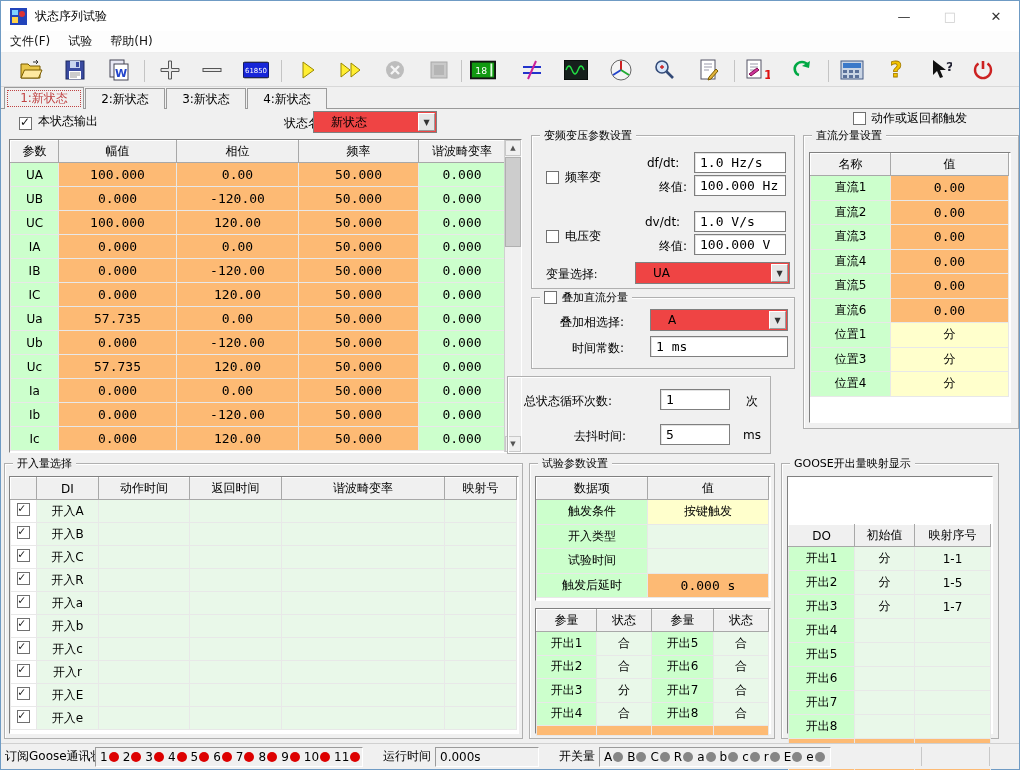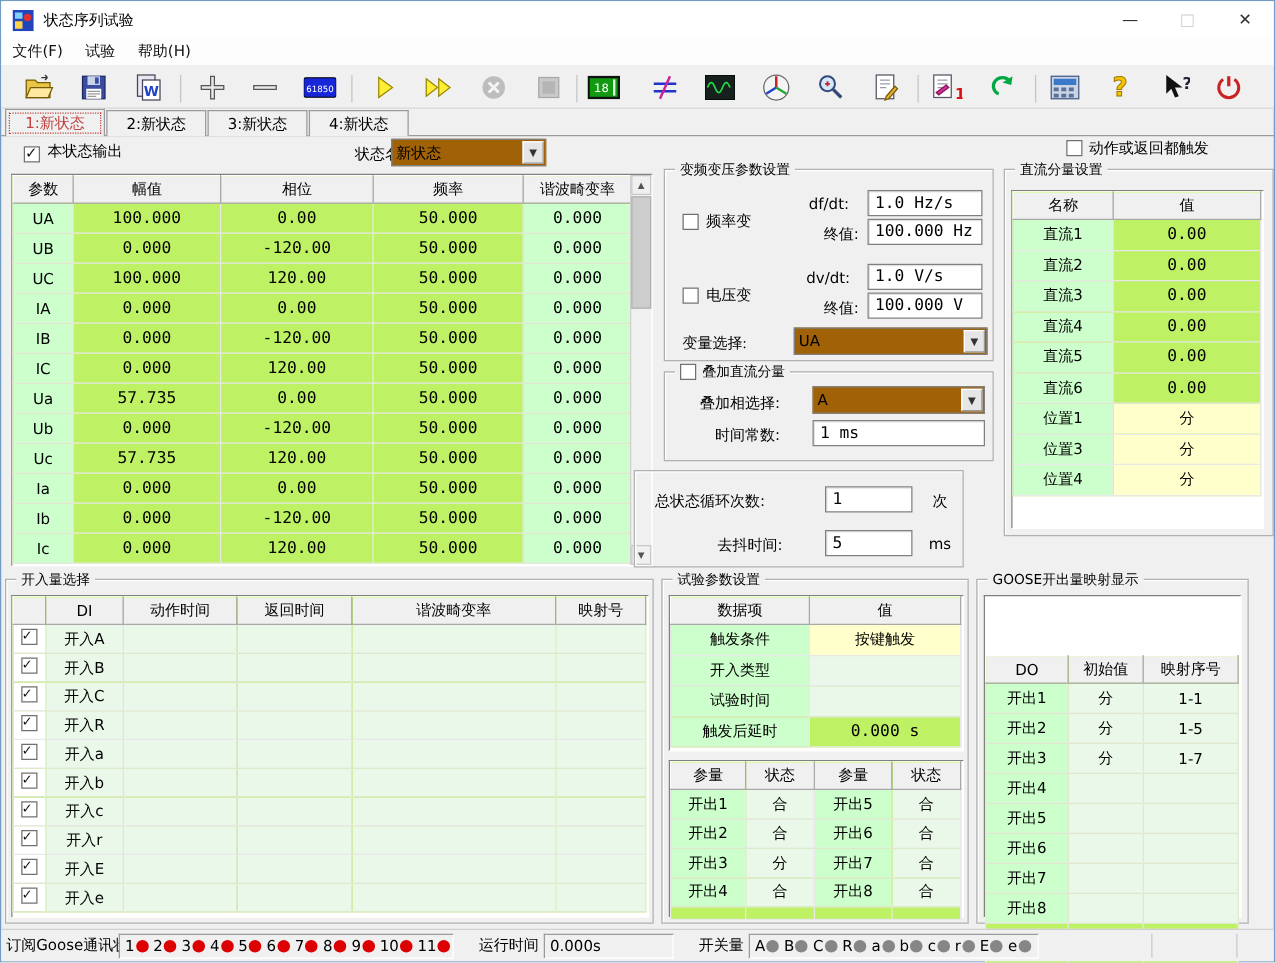--- a/index.html
+++ b/index.html
@@ -36,7 +36,7 @@
   .cb.on:after { content:"✓"; position:absolute; left:0px; top:-3px; font-size:12px; font-weight:bold; color:#111; }
   .lab { color:#000; }
   .tb { background:#fff; border:1px solid #7f7f7f; box-shadow:inset 1px 1px 0 #e3e3e3; font-family:"DejaVu Sans Mono","Liberation Mono",monospace; font-size:13px; padding:1px 5px; display:flex; align-items:center; position:absolute; }
-  .combo { background:#a16207; border:1px solid #7f7f7f; position:absolute; display:flex; align-items:center; padding-left:3px; font-size:12px; }
+  .combo { background:#ef4444; border:1px solid #7f7f7f; position:absolute; display:flex; align-items:center; padding-left:17px; font-size:12px; }
   .combo .cbtn { position:absolute; right:1px; top:1px; bottom:1px; width:17px; background:#e6e6e6; border:1px solid #fff; border-right-color:#9a9a9a; border-bottom-color:#9a9a9a; display:flex; align-items:center; justify-content:center; font-size:8px; color:#333; }
 
   .grp { position:absolute; border:1px solid #b0b0b0; box-shadow:inset 1px 1px 0 #fff; }

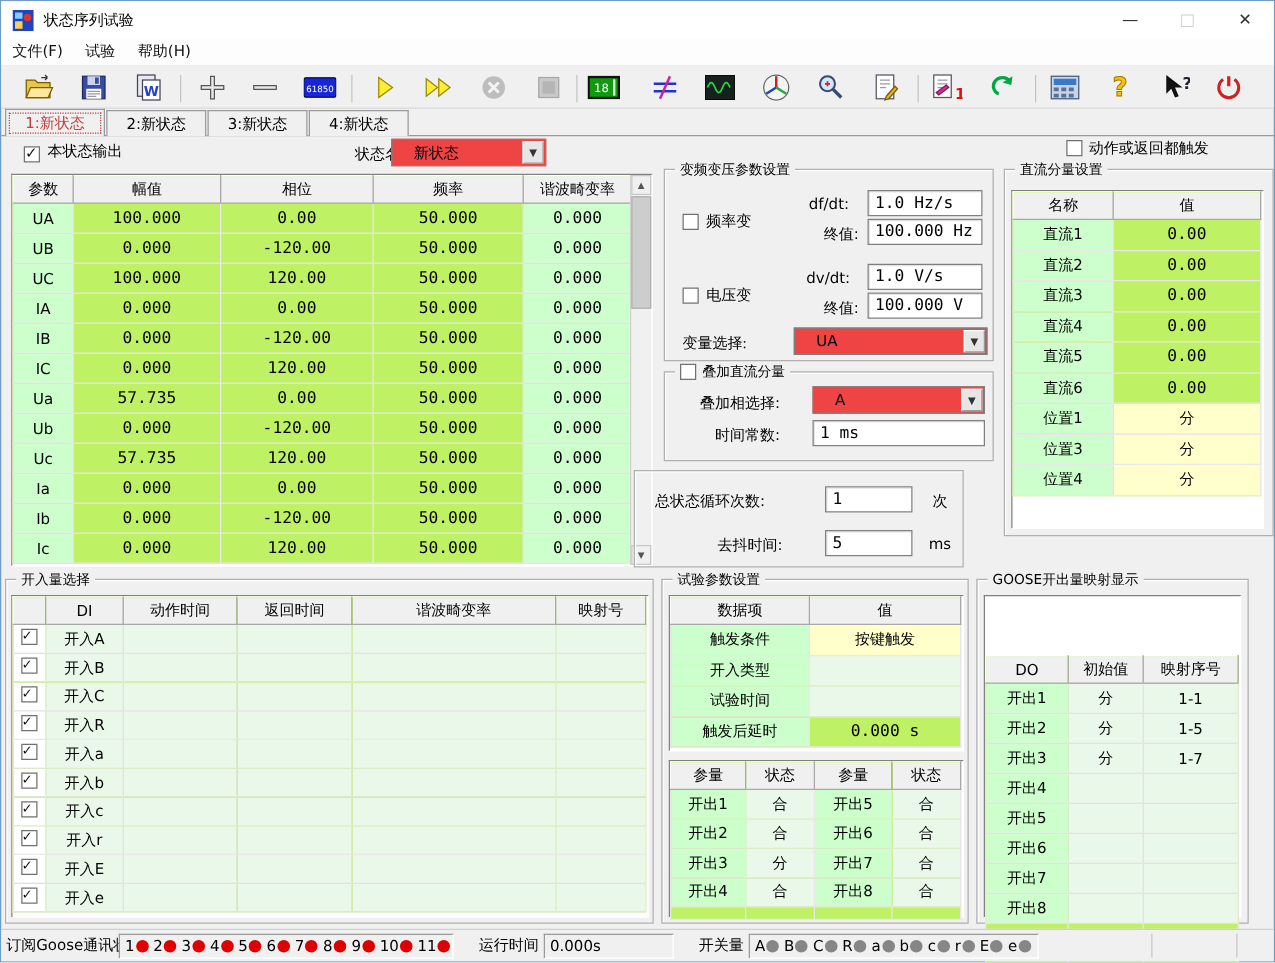--- a/index.html
+++ b/index.html
@@ -43,7 +43,7 @@
   .grp>.cap { position:absolute; top:-8px; left:8px; background:#f0f0f0; padding:0 4px; font-size:11px; display:flex; align-items:center; gap:5px; }
 
   
-  table { border-collapse:collapse; table-layout:fixed; background:#bef264; }
+  table { border-collapse:collapse; table-layout:fixed; background:#fdba74; }
   .twrap { position:absolute; border:1px solid #808080; border-right-color:#fff; border-bottom-color:#fff; background:#fff; }
   th { background:#f0f0f0; border:1px solid #a8a8a8; border-top-color:#fff; border-left-color:#fff; font-weight:normal; font-size:12px; padding:2px; overflow:hidden; white-space:nowrap; }
   td { border:1px solid #e8e8e8; text-align:center; font-size:13px; font-family:"DejaVu Sans Mono","Liberation Mono",monospace; padding:0 2px; overflow:hidden; white-space:nowrap; }

